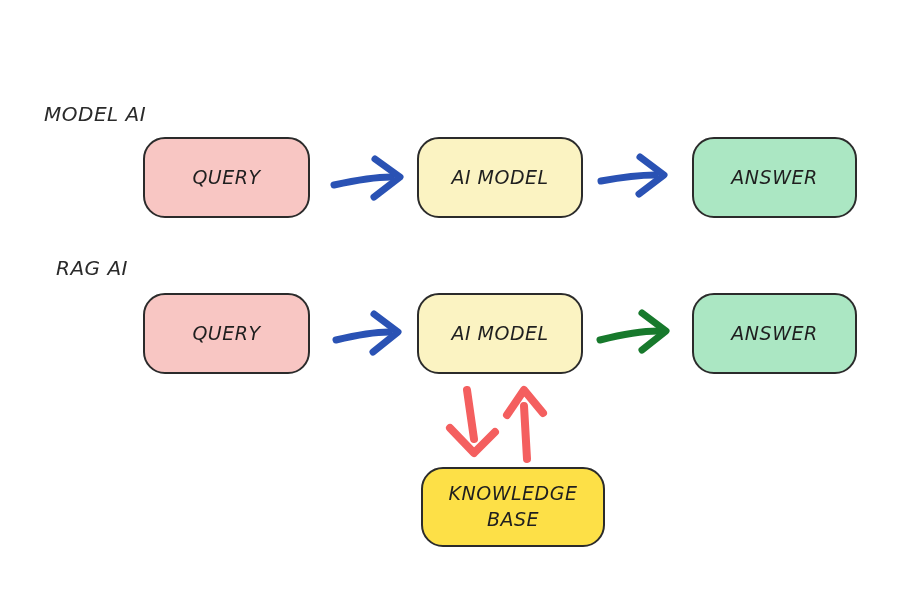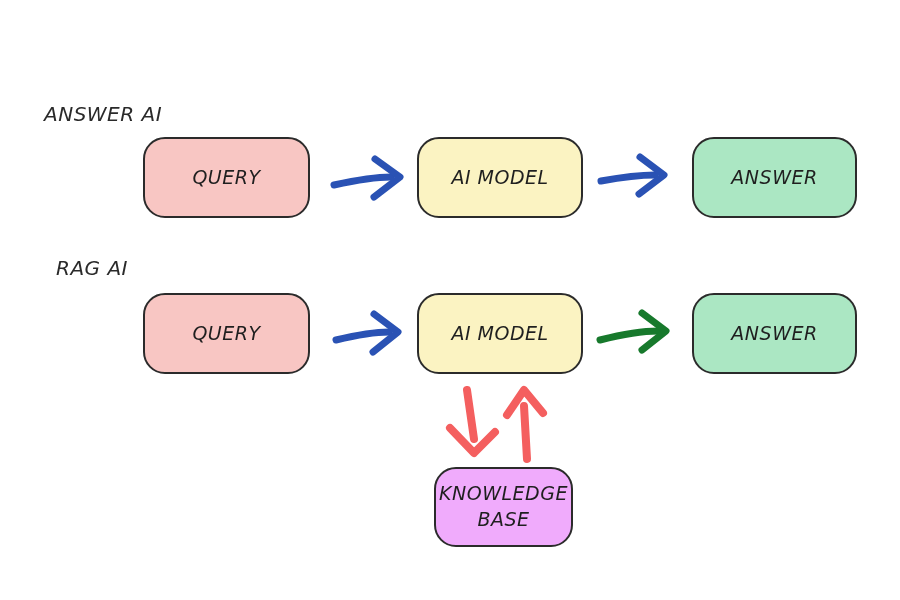--- a/index.html
+++ b/index.html
@@ -53,7 +53,7 @@
 
 <div id="canvas">
 
-  <div class="section-label" style="left:44px; top:102px;">ANSWER AI</div>
+  <div class="section-label" style="left:44px; top:102px;">MODEL AI</div>
 
   <div class="node" style="left: 143px; top: 137px; width: 167px; height: 81px; background-color: rgb(248, 198, 195);">QUERY</div>
 

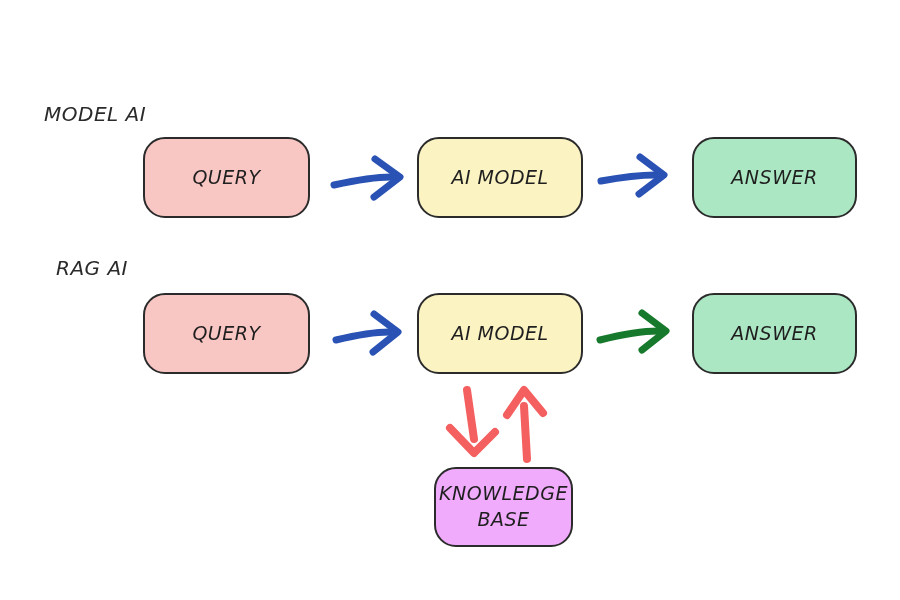--- a/index.html
+++ b/index.html
@@ -123,7 +123,7 @@
     </svg>
   </div>
 
-  <div class="node" style="left: 434px; top: 467px; width: 139px; height: 80px; background-color: #f0abfc;">KNOWLEDGE BASE</div>
+  <div class="node" style="left: 421px; top: 467px; width: 184px; height: 80px; background-color: #fde047;">KNOWLEDGE BASE</div>
 
 </div>
 

